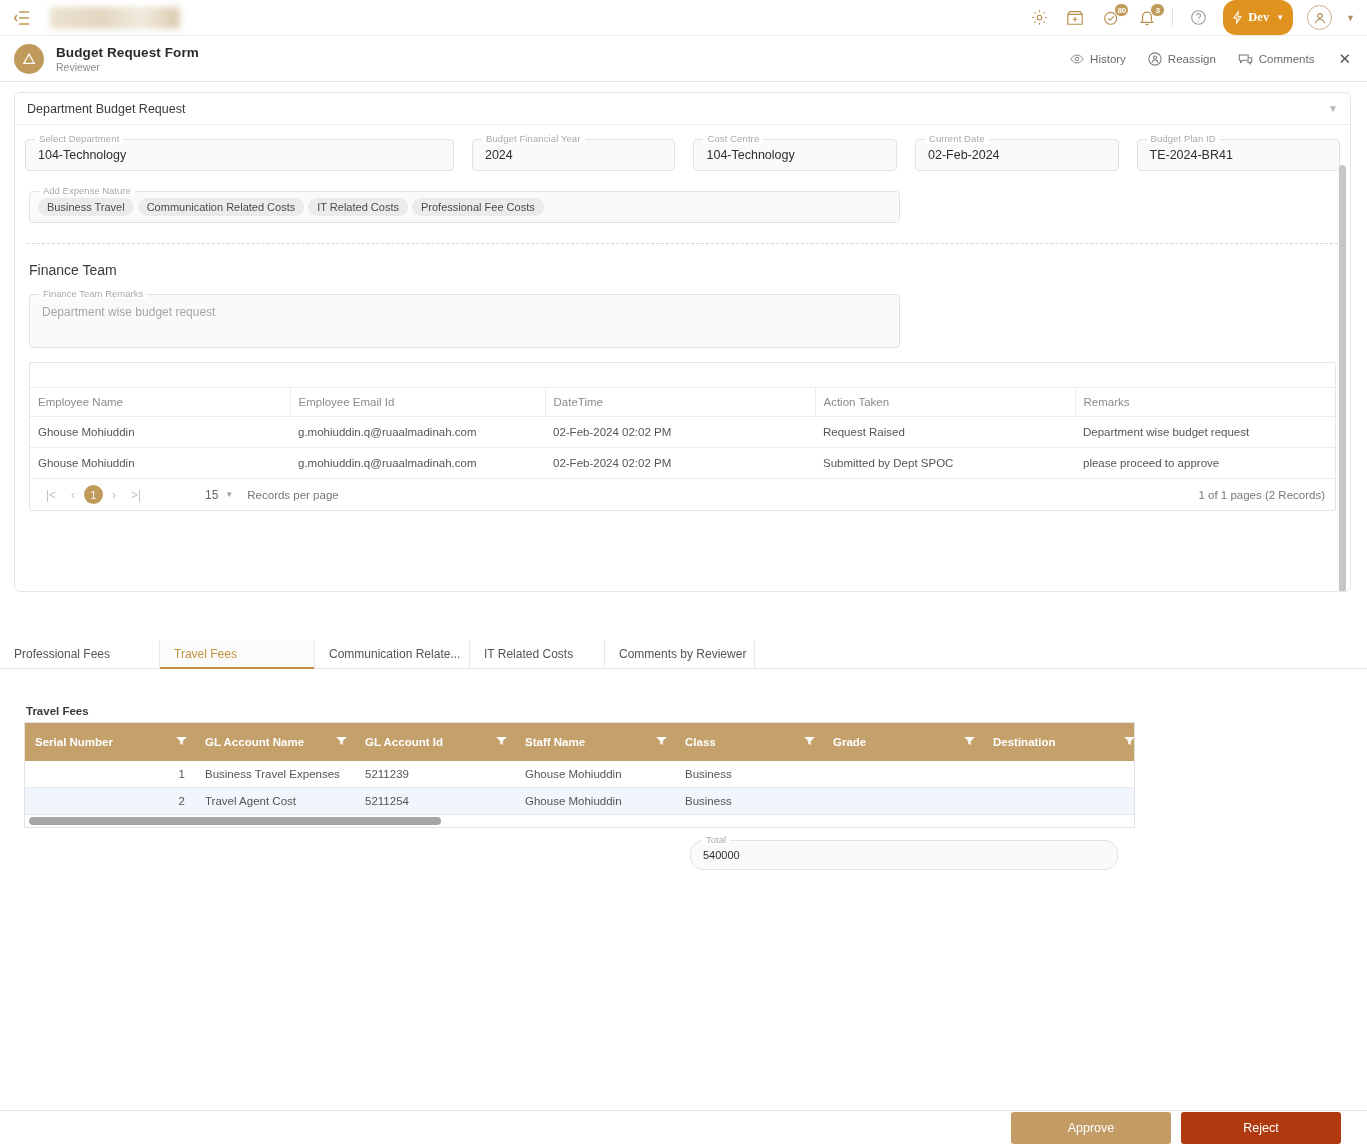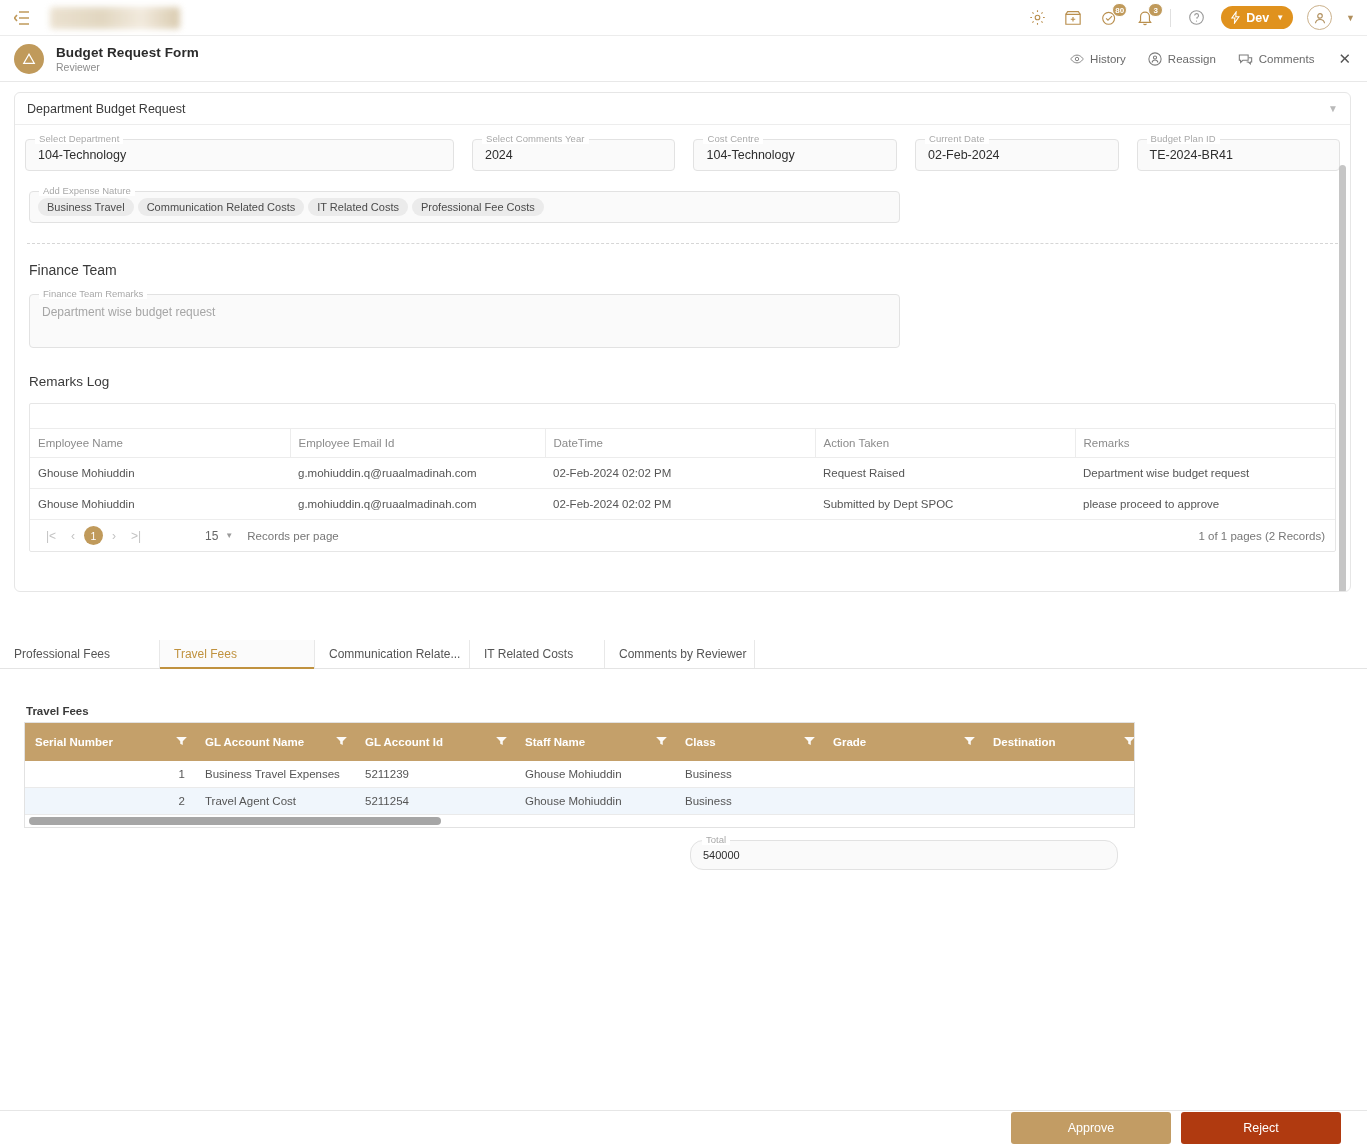--- a/index.html
+++ b/index.html
@@ -37,8 +37,8 @@
   .dev-btn {
     display:flex; align-items:center; gap:5px;
     background:#e0921e; color:#fff; border:none; border-radius:13px;
-    height:23px; padding: 0 9px; font-size:12.5px; font-weight:600;
-    cursor:pointer; font-family:Liberation Sans, sans-serif;
+    height:35px; padding: 0 9px; font-size:12.5px; font-weight:600;
+    cursor:pointer; font-family:Liberation Serif, serif;
   }
   .dev-btn .chev { font-size:8px; margin-left:2px; }
   .avatar {

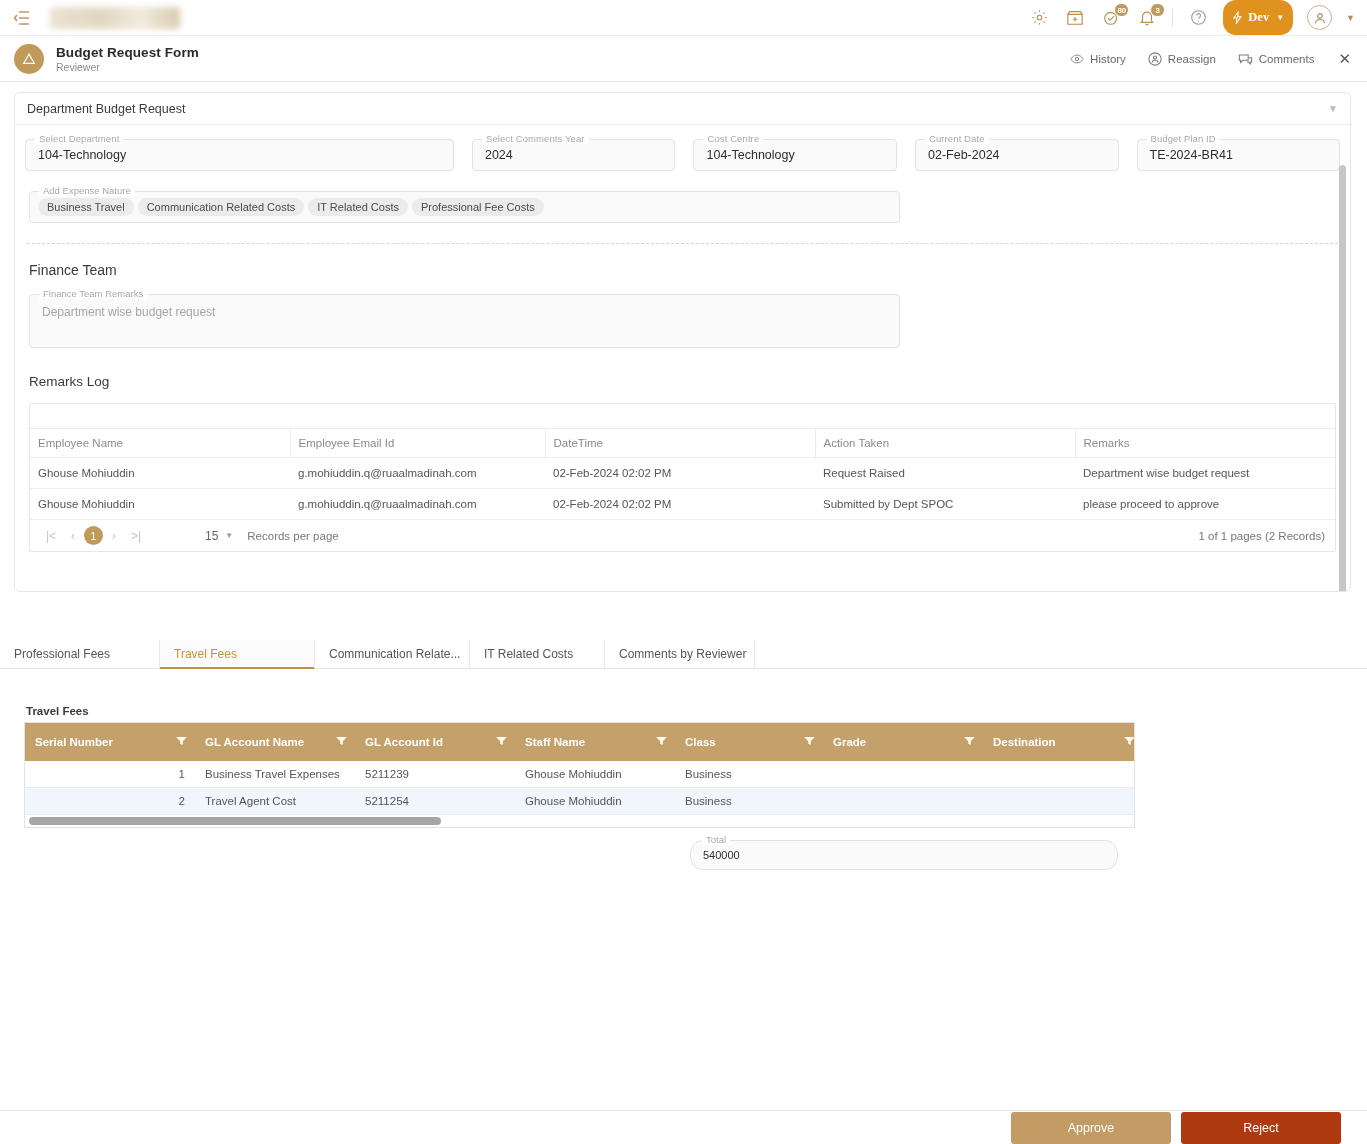--- a/index.html
+++ b/index.html
@@ -333,7 +333,7 @@
         <div class="box">104-Technology</div>
       </div>
       <div class="field w2">
-        <span class="legend">Select Comments Year</span>
+        <span class="legend">Budget Financial Year</span>
         <div class="box">2024</div>
       </div>
       <div class="field w3">

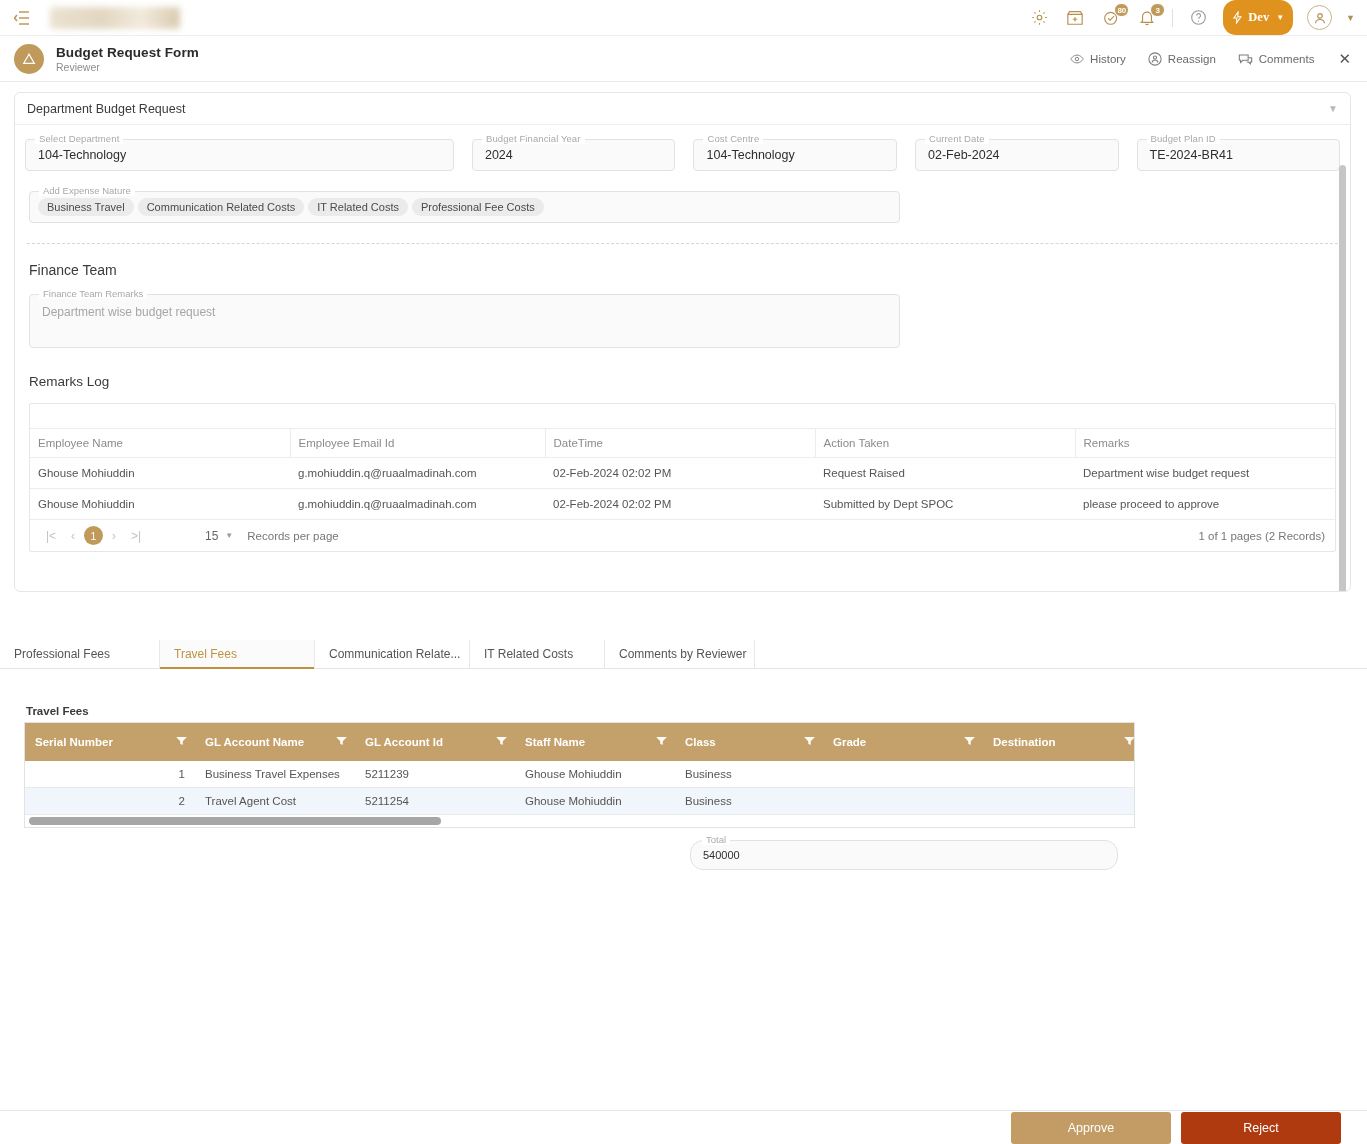--- a/index.html
+++ b/index.html
@@ -369,7 +369,6 @@
       <div class="remarks-box">Department wise budget request</div>
     </div>
 
-    <div class="log-title">Remarks Log</div>
 
     <div class="log-table-wrap">
       <div class="log-toolbar"></div>

